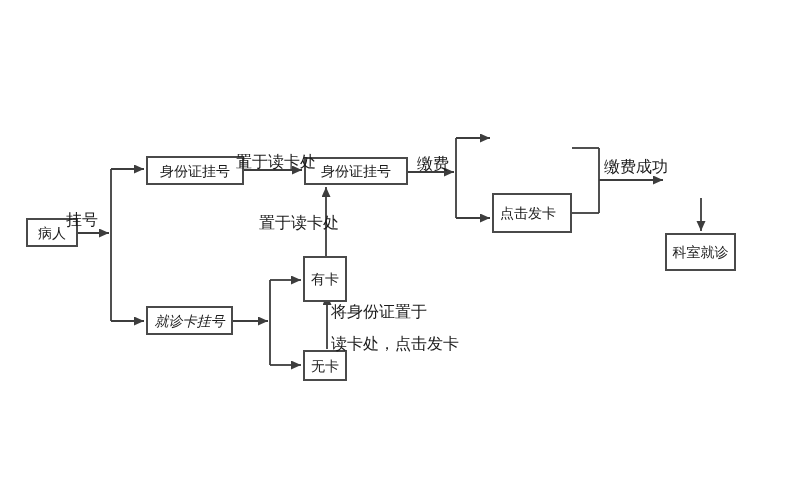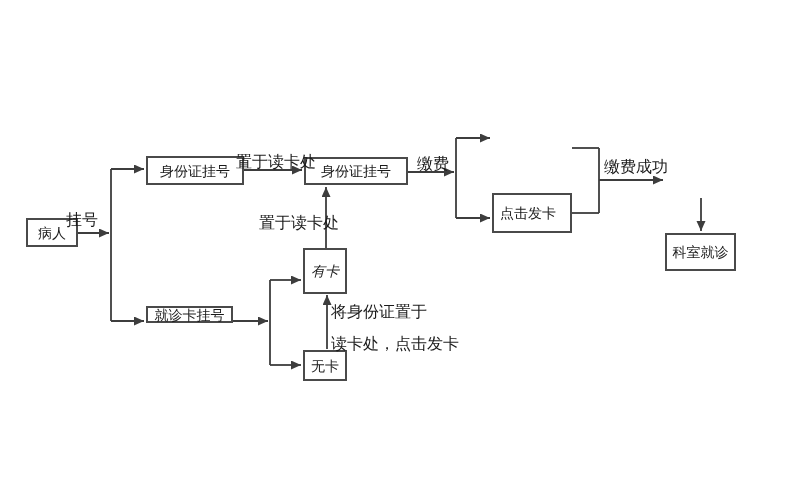--- a/index.html
+++ b/index.html
@@ -58,7 +58,7 @@
   .n-bank          { left: 492px; top: 193px; width: 80px;  height: 40px; }
   .n-voucher       { left: 665px; top: 162px; width: 71px;  height: 36px; }
   .n-dept-visit    { left: 665px; top: 233px; width: 71px;  height: 38px; }
-  .n-has-card      { left: 303px; top: 248px; width: 44px;  height: 46px; font-style: italic; }
+  .n-has-card      { left: 303px; top: 256px; width: 44px;  height: 46px; }
   .n-no-card       { left: 303px; top: 350px; width: 44px;  height: 31px; }
   
   .l-register      { left: 66px;  top: 212px; }

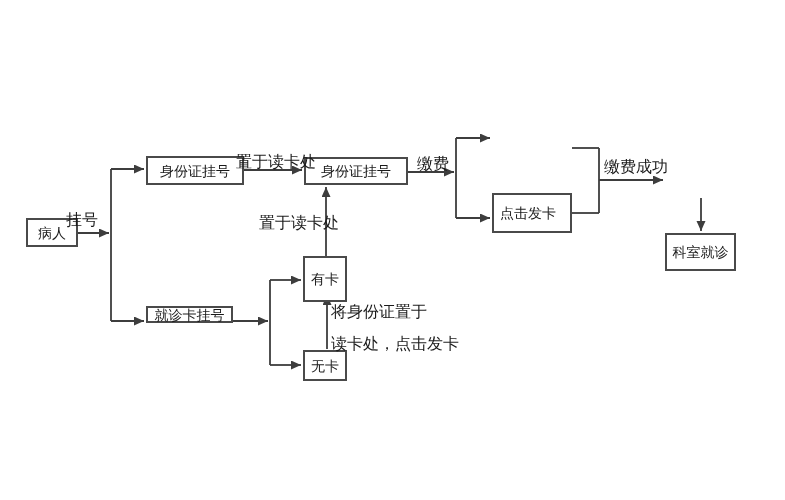--- a/index.html
+++ b/index.html
@@ -52,7 +52,7 @@
   
   .n-patient       { left: 4px;   top: 218px; width: 52px;  height: 29px; margin-left: 22px; }
   .n-id-reg        { left: 146px; top: 156px; width: 98px;  height: 29px; }
-  .n-card-reg      { left: 146px; top: 306px; width: 87px;  height: 17px; }
+  .n-card-reg      { left: 146px; top: 306px; width: 87px;  height: 29px; font-style: italic; }
   .n-find-dept     { left: 304px; top: 157px; width: 104px; height: 28px; }
   .n-wechat        { left: 492px; top: 128px; width: 80px;  height: 42px; }
   .n-bank          { left: 492px; top: 193px; width: 80px;  height: 40px; }

